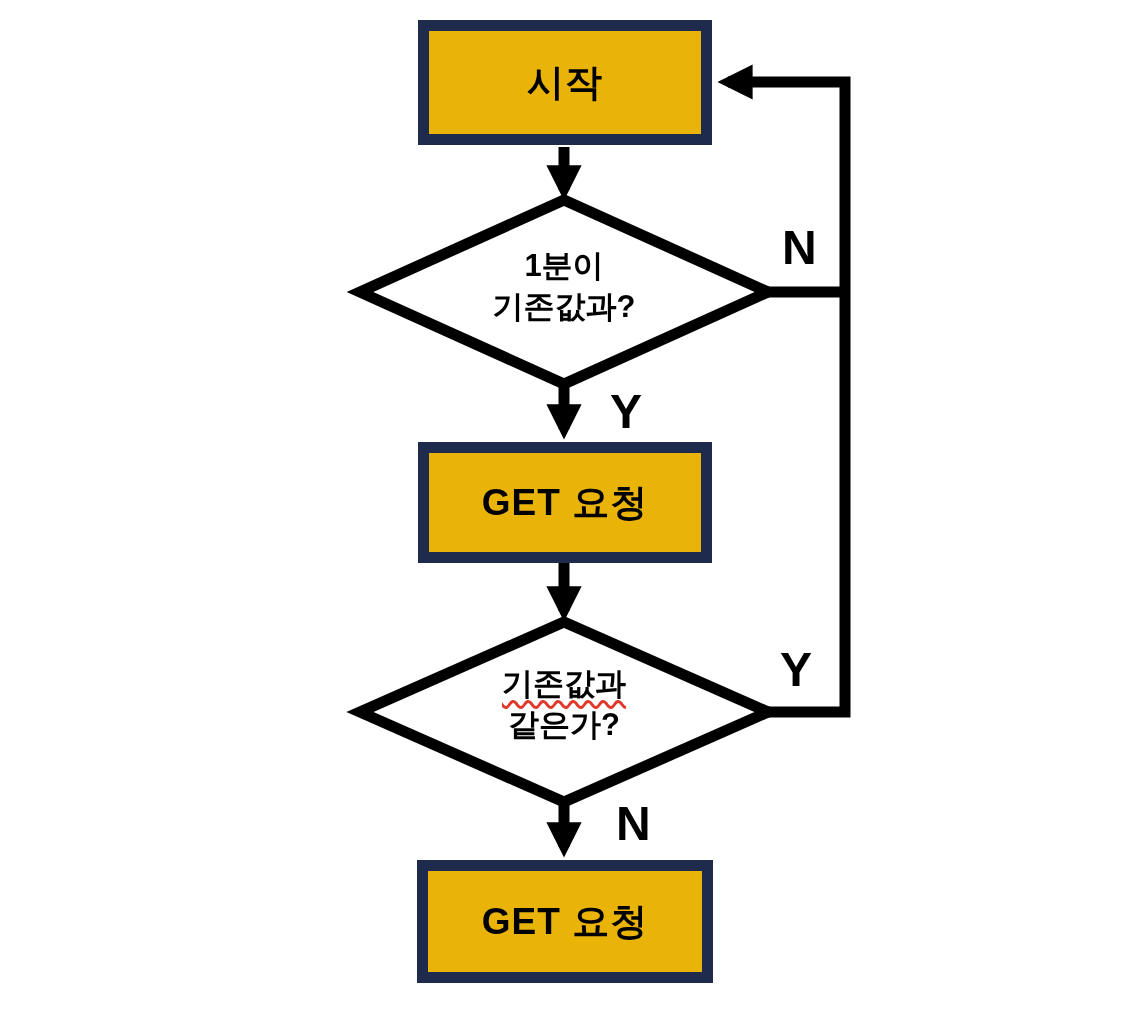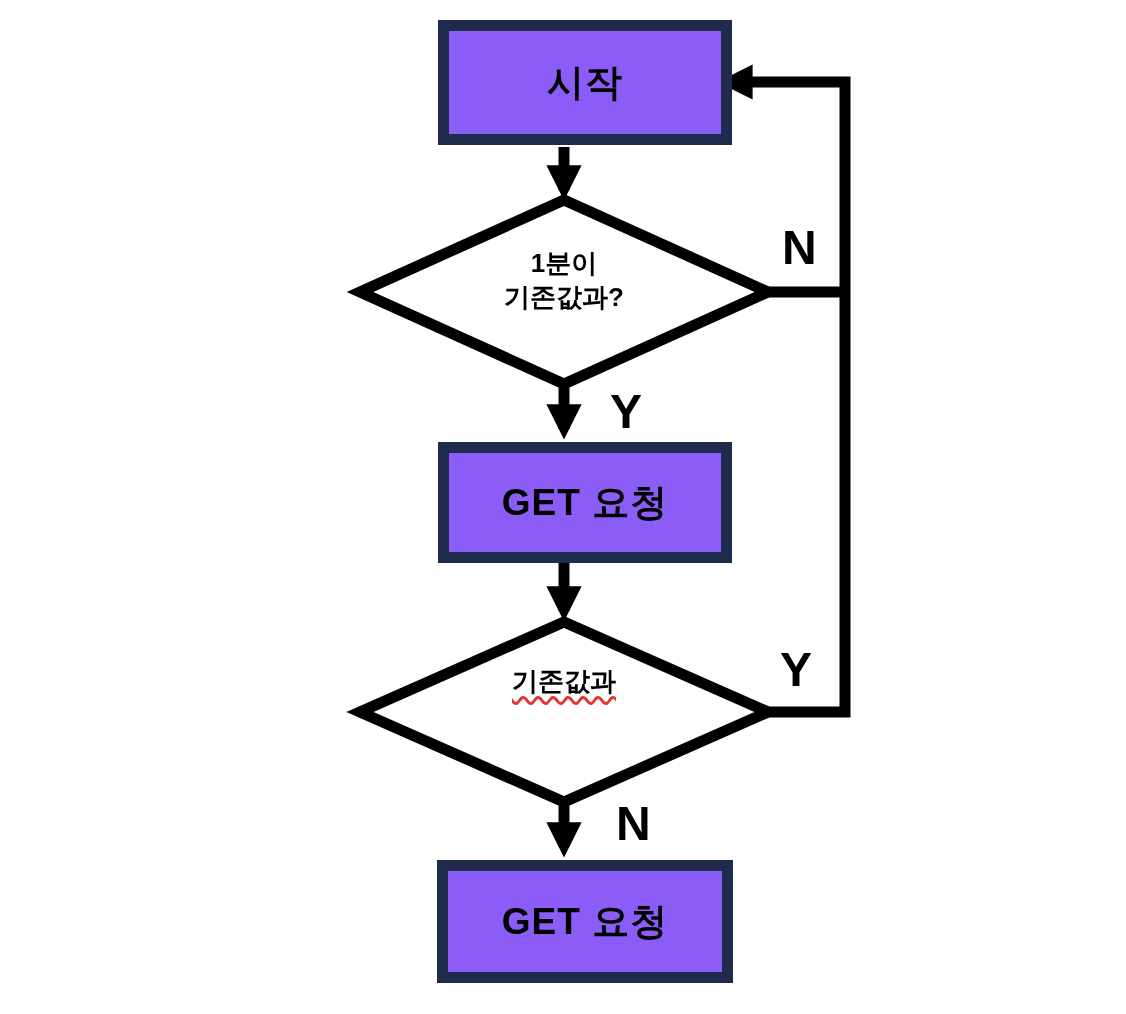--- a/index.html
+++ b/index.html
@@ -20,7 +20,7 @@
     position: absolute;
     box-sizing: border-box;
     border: 11px solid #1f2b4d;
-    background: #8b5cf6;
+    background: #eab308;
     display: flex;
     align-items: center;
     justify-content: center;
@@ -29,7 +29,6 @@
     font-size: 37px;
     letter-spacing: 1px;
     z-index: 2;
-    margin-left: 20px;
   }
   .diamond-text {
     position: absolute;

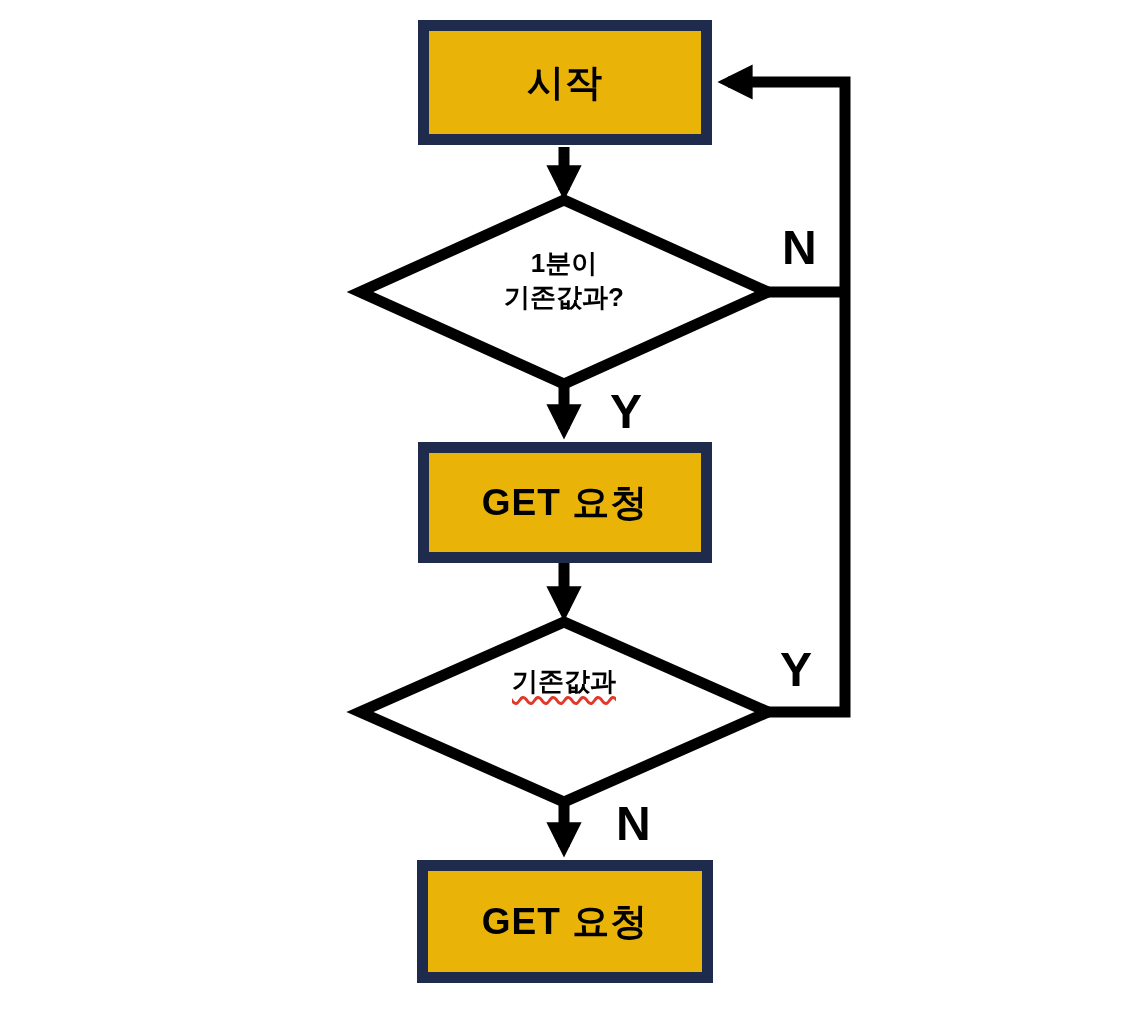--- a/index.html
+++ b/index.html
@@ -36,7 +36,7 @@
     text-align: center;
     color: #000000;
     font-weight: 700;
-    font-size: 26px;
+    font-size: 31px;
     line-height: 1.32;
     z-index: 3;
   }

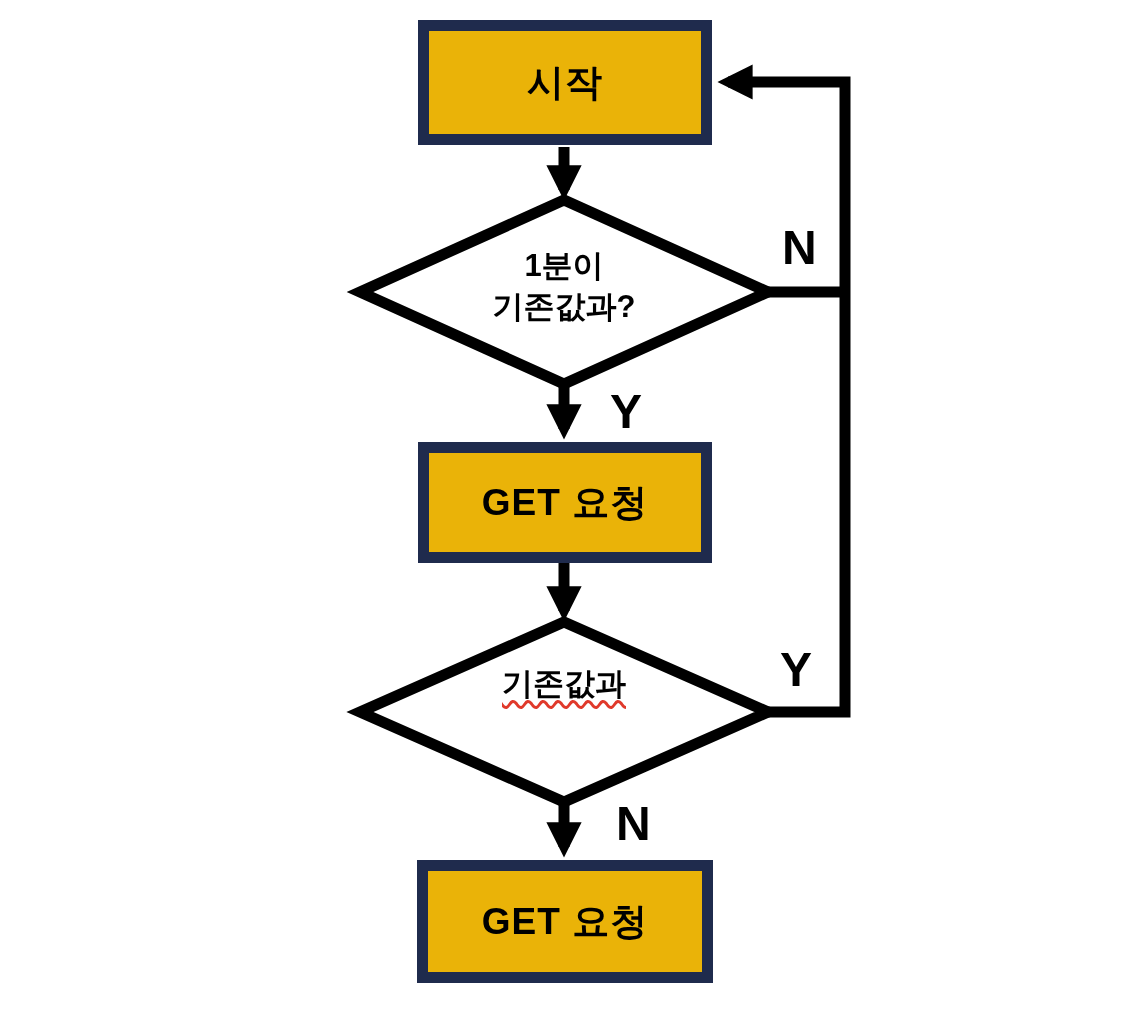--- a/index.html
+++ b/index.html
@@ -103,6 +103,7 @@
 
   <div class="diamond-text" style="left:414px; top:664px;text-align:center;">
     <div><span class="squiggle">기존값과</span></div>
+    <div>같은가?</div>
   </div>
 
   <div class="branch-label" style="left:782px; top:224px;">N</div>

